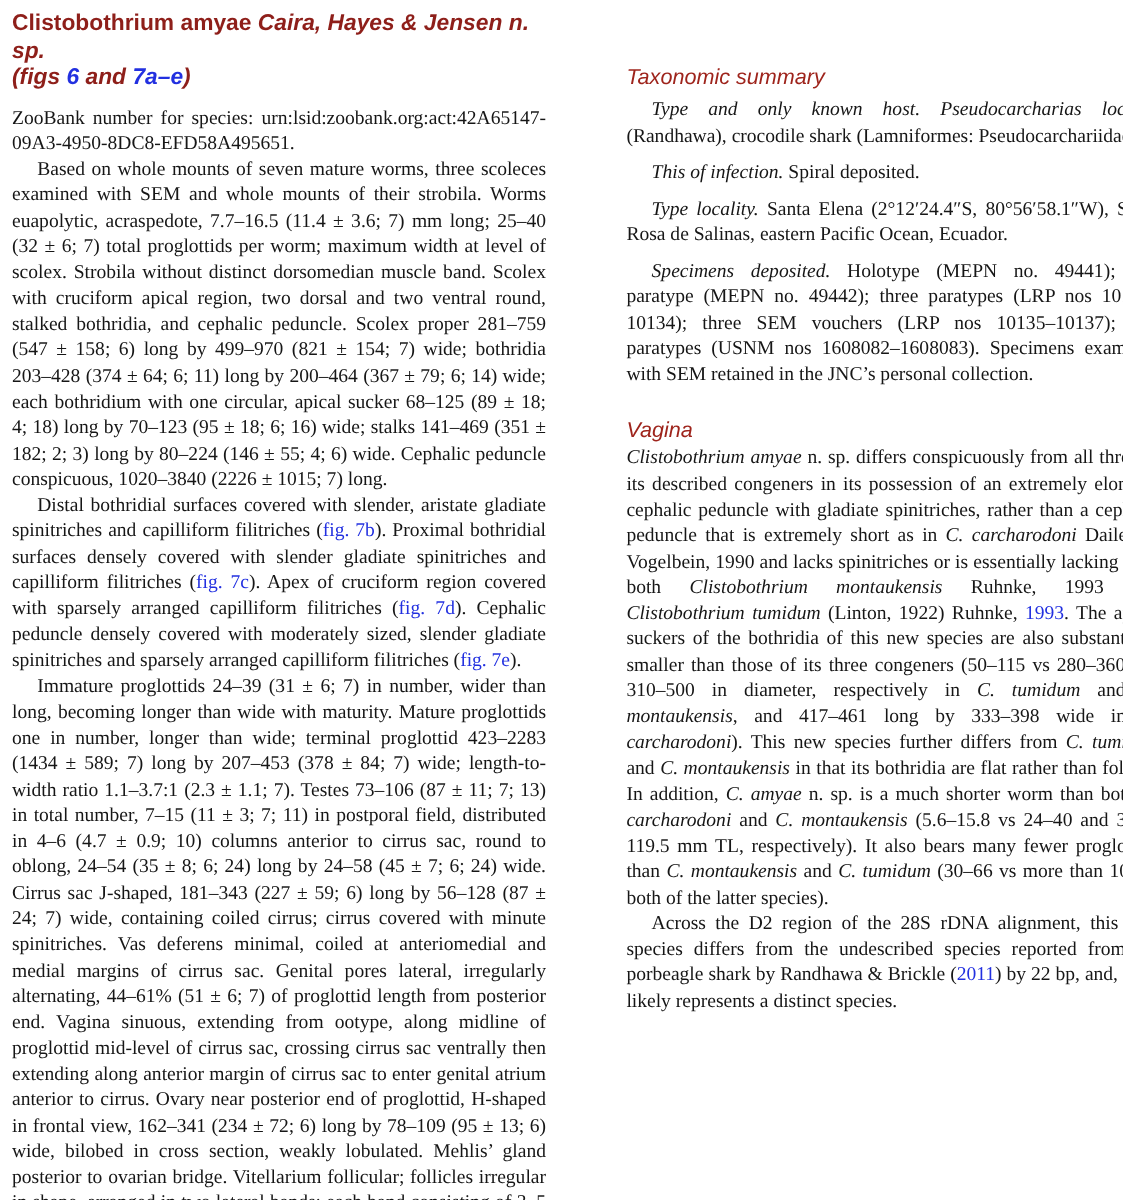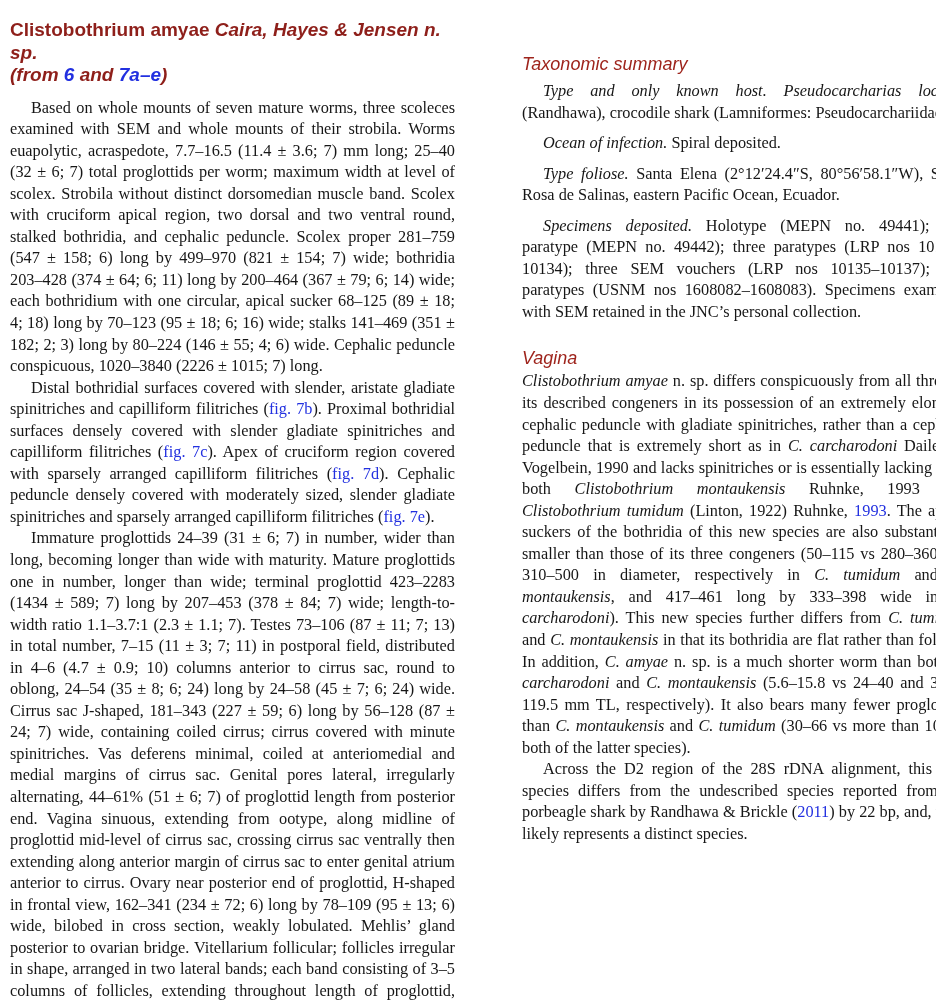--- a/index.html
+++ b/index.html
@@ -24,7 +24,7 @@
     font-weight:bold;
     font-size:19px;
     line-height:22.5px;
-    margin:12px 0 10px 0;
+    margin:2px 0 10px 0;
     color:#8e1f1a;
   }
   .title-line { display:block; }

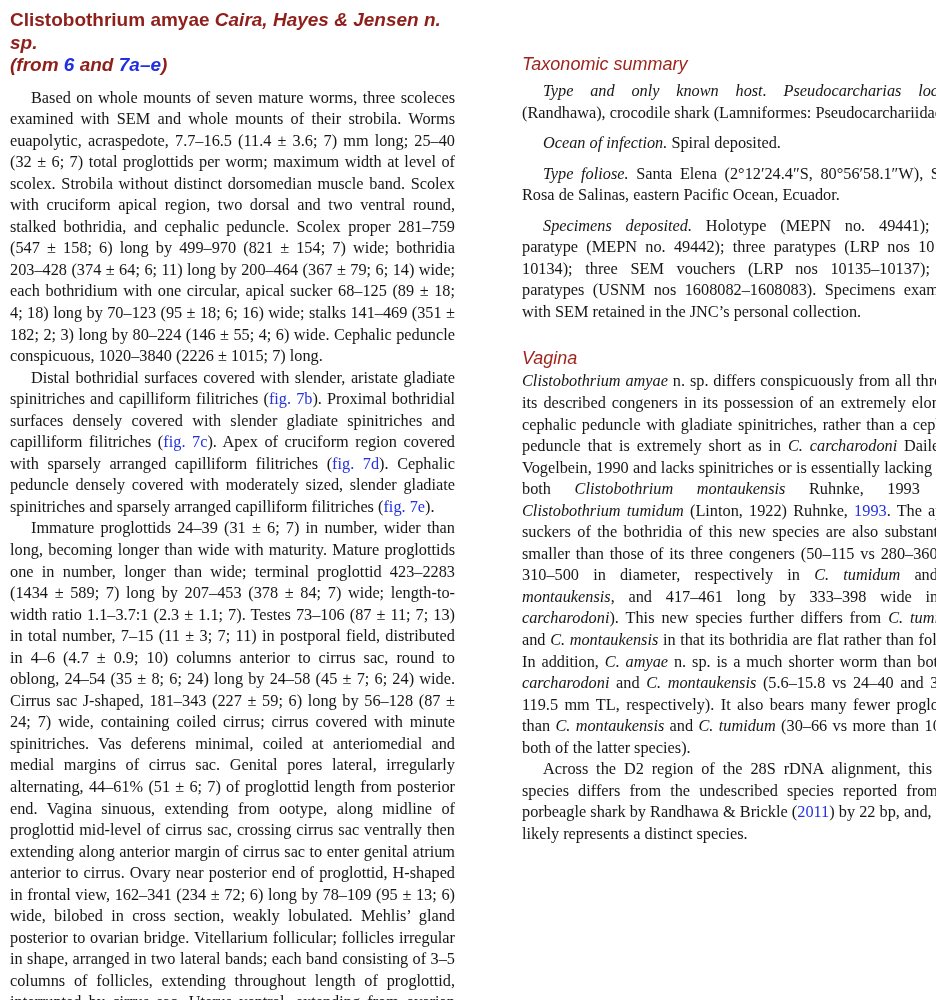--- a/index.html
+++ b/index.html
@@ -57,7 +57,7 @@
   <div class="col col-left">
     <h1 class="title-block">
       <span class="title-line"><span class="bd">Clistobothrium amyae </span><span class="it bd">Caira, Hayes &amp; Jensen n. sp.</span></span>
-      <span class="title-line"><span class="it bd">(from </span><span class="it bd lk">6</span><span class="it bd"> and </span><span class="it bd lk">7a–e</span><span class="it bd">)</span></span>
+      <span class="title-line"><span class="it bd">(figs </span><span class="it bd lk">6</span><span class="it bd"> and </span><span class="it bd lk">7a–e</span><span class="it bd">)</span></span>
     </h1>
     <div>
         <div class="para indent"><span>Based on whole mounts of seven mature worms, three scoleces examined with SEM and whole mounts of their strobila. Worms euapolytic, acraspedote, 7.7–16.5 (11.4 ± 3.6; 7) mm long; 25–40 (32 ± 6; 7) total proglottids per worm; maximum width at level of scolex. Strobila without distinct dorsomedian muscle band. Scolex with cruciform apical region, two dorsal and two ventral round, stalked bothridia, and cephalic peduncle. Scolex proper 281–759 (547 ± 158; 6) long by 499–970 (821 ± 154; 7) wide; bothridia 203–428 (374 ± 64; 6; 11) long by 200–464 (367 ± 79; 6; 14) wide; each bothridium with one circular, apical sucker 68–125 (89 ± 18; 4; 18) long by 70–123 (95 ± 18; 6; 16) wide; stalks 141–469 (351 ± 182; 2; 3) long by 80–224 (146 ± 55; 4; 6) wide. Cephalic peduncle conspicuous, 1020–3840 (2226 ± 1015; 7) long.</span></div>

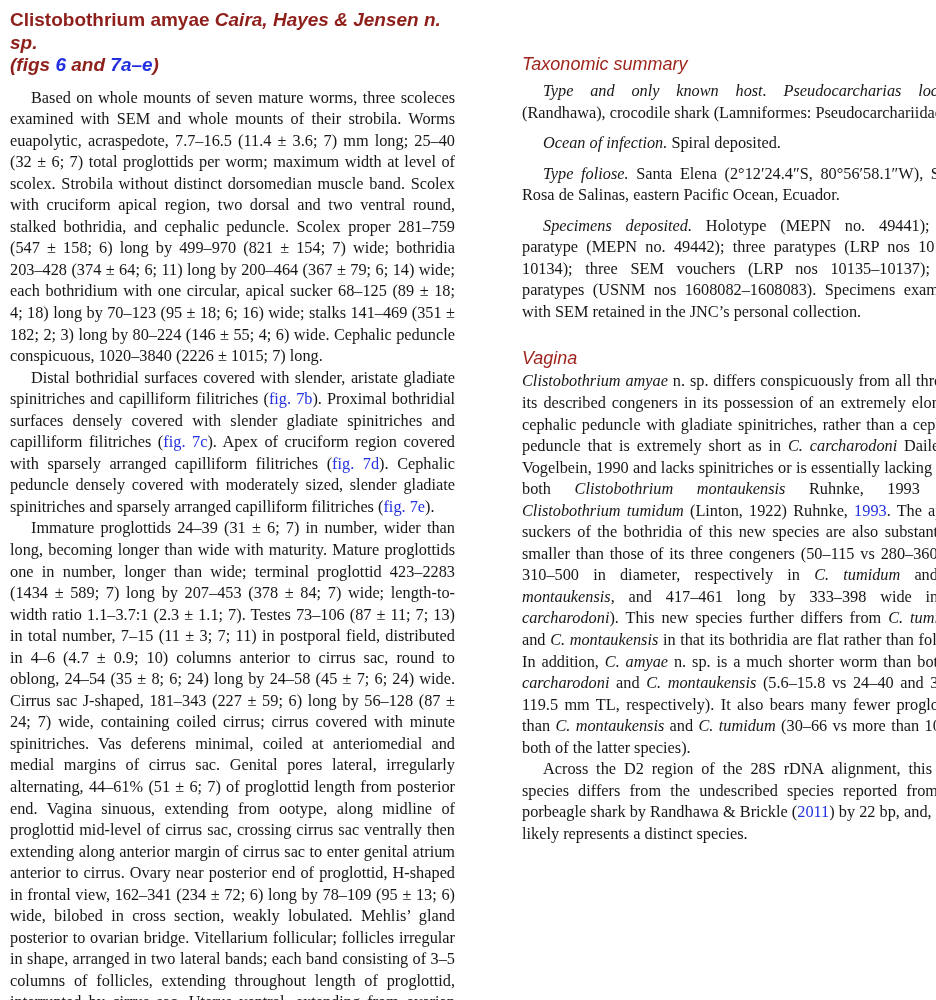--- a/index.html
+++ b/index.html
@@ -60,6 +60,7 @@
       <span class="title-line"><span class="it bd">(figs </span><span class="it bd lk">6</span><span class="it bd"> and </span><span class="it bd lk">7a–e</span><span class="it bd">)</span></span>
     </h1>
     <div>
+        <div class="para"><span>ZooBank number for species: urn:lsid:zoobank.org:act:42A65147-09A3-4950-8DC8-EFD58A495651.</span></div>
         <div class="para indent"><span>Based on whole mounts of seven mature worms, three scoleces examined with SEM and whole mounts of their strobila. Worms euapolytic, acraspedote, 7.7–16.5 (11.4 ± 3.6; 7) mm long; 25–40 (32 ± 6; 7) total proglottids per worm; maximum width at level of scolex. Strobila without distinct dorsomedian muscle band. Scolex with cruciform apical region, two dorsal and two ventral round, stalked bothridia, and cephalic peduncle. Scolex proper 281–759 (547 ± 158; 6) long by 499–970 (821 ± 154; 7) wide; bothridia 203–428 (374 ± 64; 6; 11) long by 200–464 (367 ± 79; 6; 14) wide; each bothridium with one circular, apical sucker 68–125 (89 ± 18; 4; 18) long by 70–123 (95 ± 18; 6; 16) wide; stalks 141–469 (351 ± 182; 2; 3) long by 80–224 (146 ± 55; 4; 6) wide. Cephalic peduncle conspicuous, 1020–3840 (2226 ± 1015; 7) long.</span></div>
         <div class="para indent"><span>Distal bothridial surfaces covered with slender, aristate gladiate spinitriches and capilliform filitriches (</span><span class="lk">fig. 7b</span><span>). Proximal bothridial surfaces densely covered with slender gladiate spinitriches and capilliform filitriches (</span><span class="lk">fig. 7c</span><span>). Apex of cruciform region covered with sparsely arranged capilliform filitriches (</span><span class="lk">fig. 7d</span><span>). Cephalic peduncle densely covered with moderately sized, slender gladiate spinitriches and sparsely arranged capilliform filitriches (</span><span class="lk">fig. 7e</span><span>).</span></div>
         <div class="para indent"><span>Immature proglottids 24–39 (31 ± 6; 7) in number, wider than long, becoming longer than wide with maturity. Mature proglottids one in number, longer than wide; terminal proglottid 423–2283 (1434 ± 589; 7) long by 207–453 (378 ± 84; 7) wide; length-to-width ratio 1.1–3.7:1 (2.3 ± 1.1; 7). Testes 73–106 (87 ± 11; 7; 13) in total number, 7–15 (11 ± 3; 7; 11) in postporal field, distributed in 4–6 (4.7 ± 0.9; 10) columns anterior to cirrus sac, round to oblong, 24–54 (35 ± 8; 6; 24) long by 24–58 (45 ± 7; 6; 24) wide. Cirrus sac J-shaped, 181–343 (227 ± 59; 6) long by 56–128 (87 ± 24; 7) wide, containing coiled cirrus; cirrus covered with minute spinitriches. Vas deferens minimal, coiled at anteriomedial and medial margins of cirrus sac. Genital pores lateral, irregularly alternating, 44–61% (51 ± 6; 7) of proglottid length from posterior end. Vagina sinuous, extending from ootype, along midline of proglottid mid-level of cirrus sac, crossing cirrus sac ventrally then extending along anterior margin of cirrus sac to enter genital atrium anterior to cirrus. Ovary near posterior end of proglottid, H-shaped in frontal view, 162–341 (234 ± 72; 6) long by 78–109 (95 ± 13; 6) wide, bilobed in cross section, weakly lobulated. Mehlis’ gland posterior to ovarian bridge. Vitellarium follicular; follicles irregular in shape, arranged in two lateral bands; each band consisting of 3–5 columns of follicles, extending throughout length of proglottid, interrupted by cirrus sac. Uterus ventral, extending from ovarian bridge to posterior margin of cirrus sac. Four excretory ducts, in one dorsal and one ventral pair.</span></div>

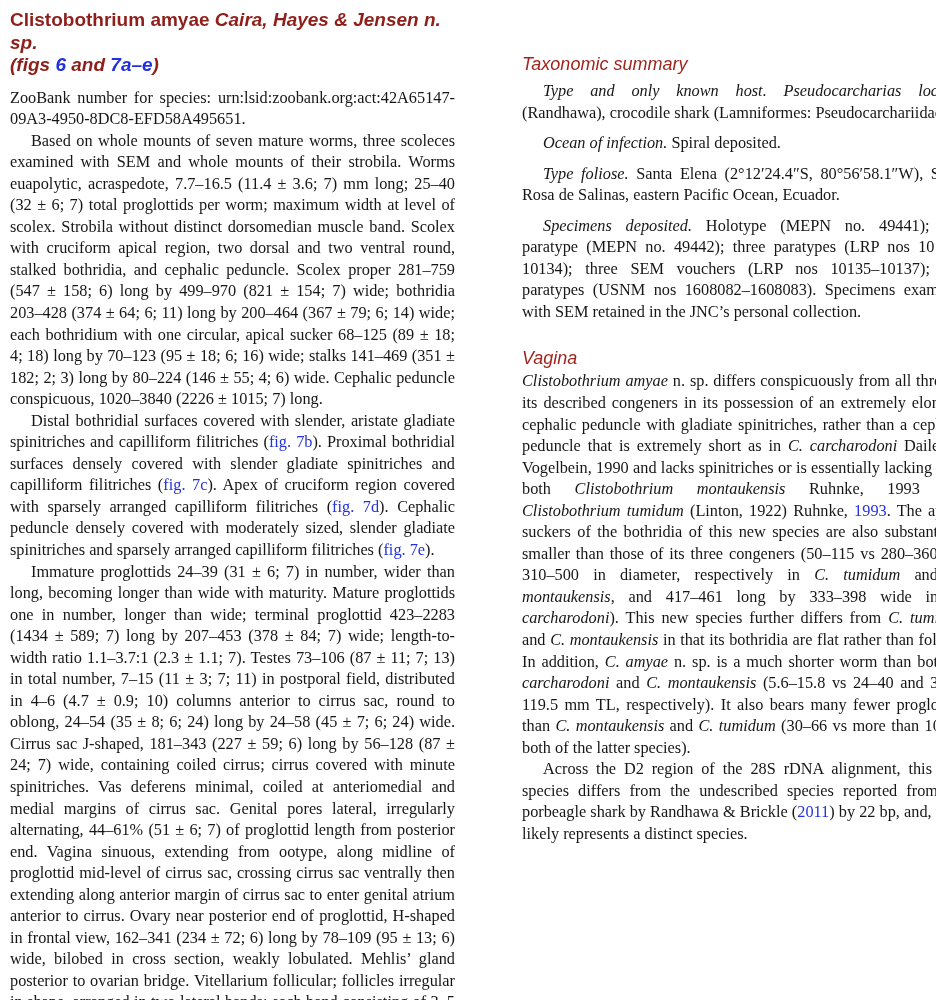--- a/index.html
+++ b/index.html
@@ -73,7 +73,7 @@
       <h2 class="sec-heading">Taxonomic summary</h2>
       <div>
           <div class="para indent"><span class="it">Type and only known host.</span><span> </span><span class="it">Pseudocarcharias locality</span><span> (Randhawa), crocodile shark (Lamniformes: Pseudocarchariidae).</span></div>
-          <div class="para indent gap"><span class="it">Ocean of infection.</span><span> Spiral deposited.</span></div>
+          <div class="para indent gap"><span class="it">This of infection.</span><span> Spiral deposited.</span></div>
           <div class="para indent gap"><span class="it">Type foliose.</span><span> Santa Elena (2°12′24.4″S, 80°56′58.1″W), Santa Rosa de Salinas, eastern Pacific Ocean, Ecuador.</span></div>
           <div class="para indent gap"><span class="it">Specimens deposited.</span><span> Holotype (MEPN no. 49441); one paratype (MEPN no. 49442); three paratypes (LRP nos 10132–10134); three SEM vouchers (LRP nos 10135–10137); two paratypes (USNM nos 1608082–1608083). Specimens examined with SEM retained in the JNC’s personal collection.</span></div>
         </div>

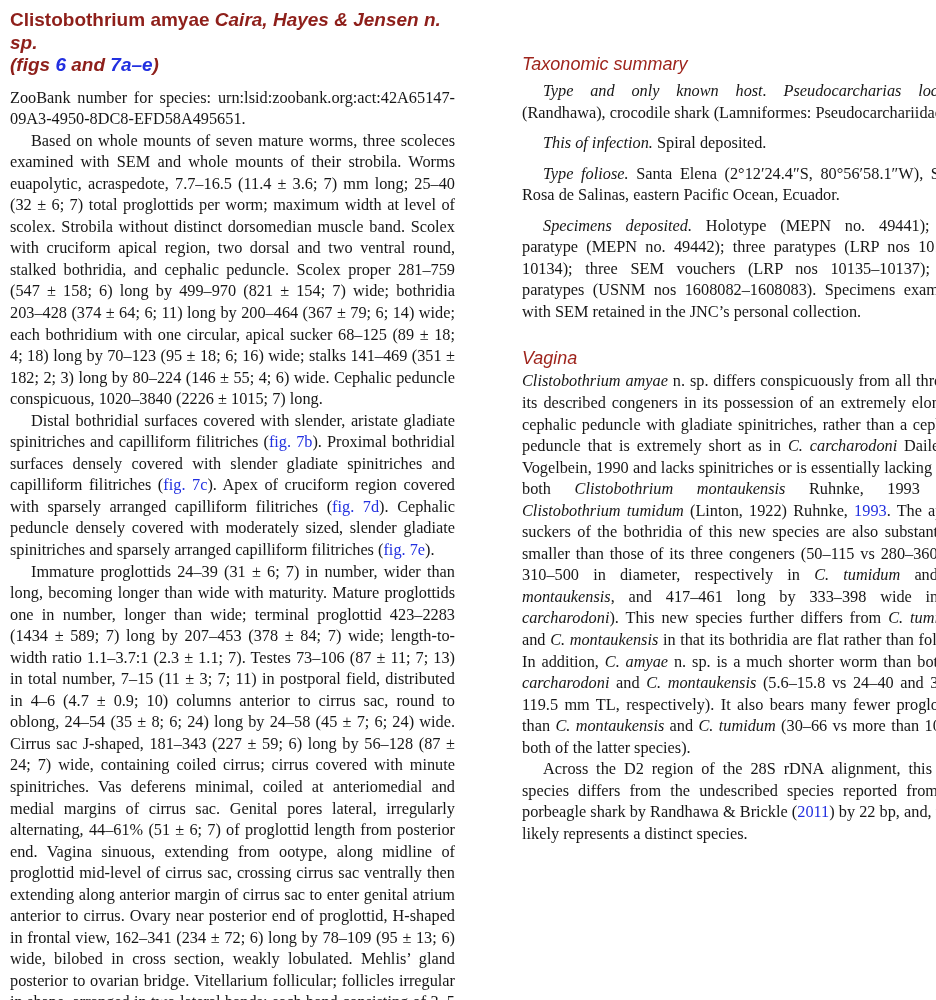--- a/index.html
+++ b/index.html
@@ -74,7 +74,7 @@
       <div>
           <div class="para indent"><span class="it">Type and only known host.</span><span> </span><span class="it">Pseudocarcharias locality</span><span> (Randhawa), crocodile shark (Lamniformes: Pseudocarchariidae).</span></div>
           <div class="para indent gap"><span class="it">This of infection.</span><span> Spiral deposited.</span></div>
-          <div class="para indent gap"><span class="it">Type foliose.</span><span> Santa Elena (2°12′24.4″S, 80°56′58.1″W), Santa Rosa de Salinas, eastern Pacific Ocean, Ecuador.</span></div>
+          <div class="para indent gap"><span class="it">Type locality.</span><span> Santa Elena (2°12′24.4″S, 80°56′58.1″W), Santa Rosa de Salinas, eastern Pacific Ocean, Ecuador.</span></div>
           <div class="para indent gap"><span class="it">Specimens deposited.</span><span> Holotype (MEPN no. 49441); one paratype (MEPN no. 49442); three paratypes (LRP nos 10132–10134); three SEM vouchers (LRP nos 10135–10137); two paratypes (USNM nos 1608082–1608083). Specimens examined with SEM retained in the JNC’s personal collection.</span></div>
         </div>
     </div>

